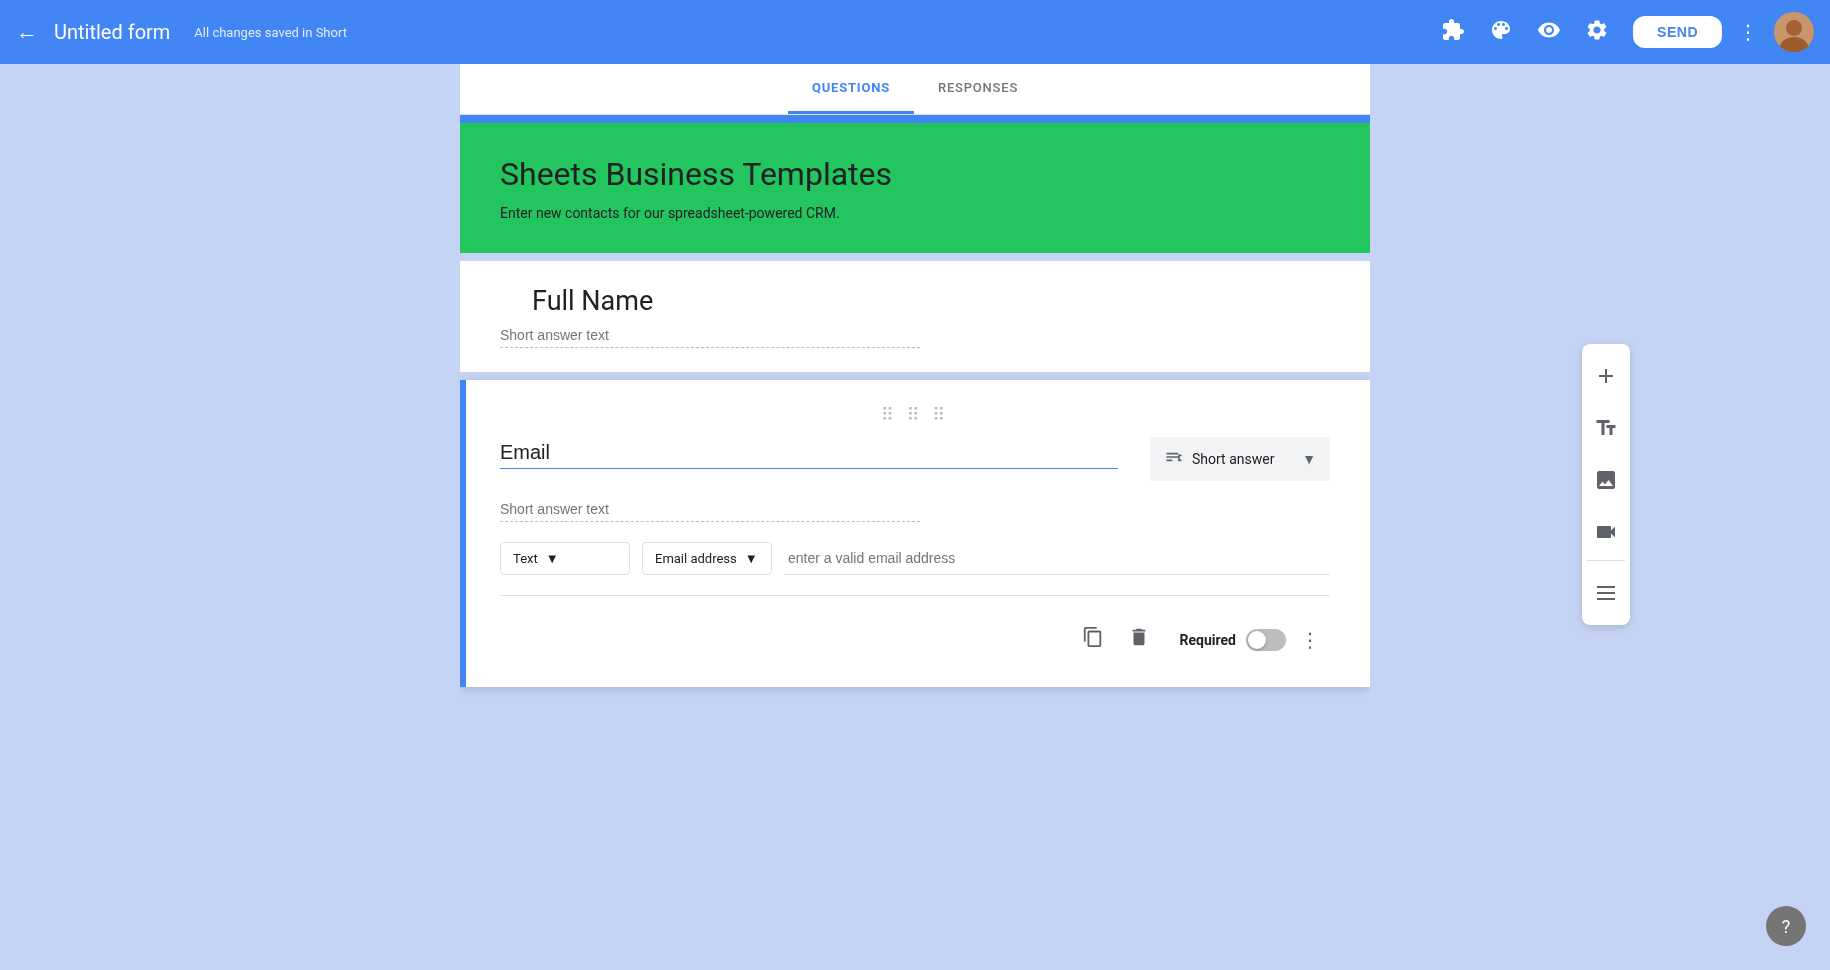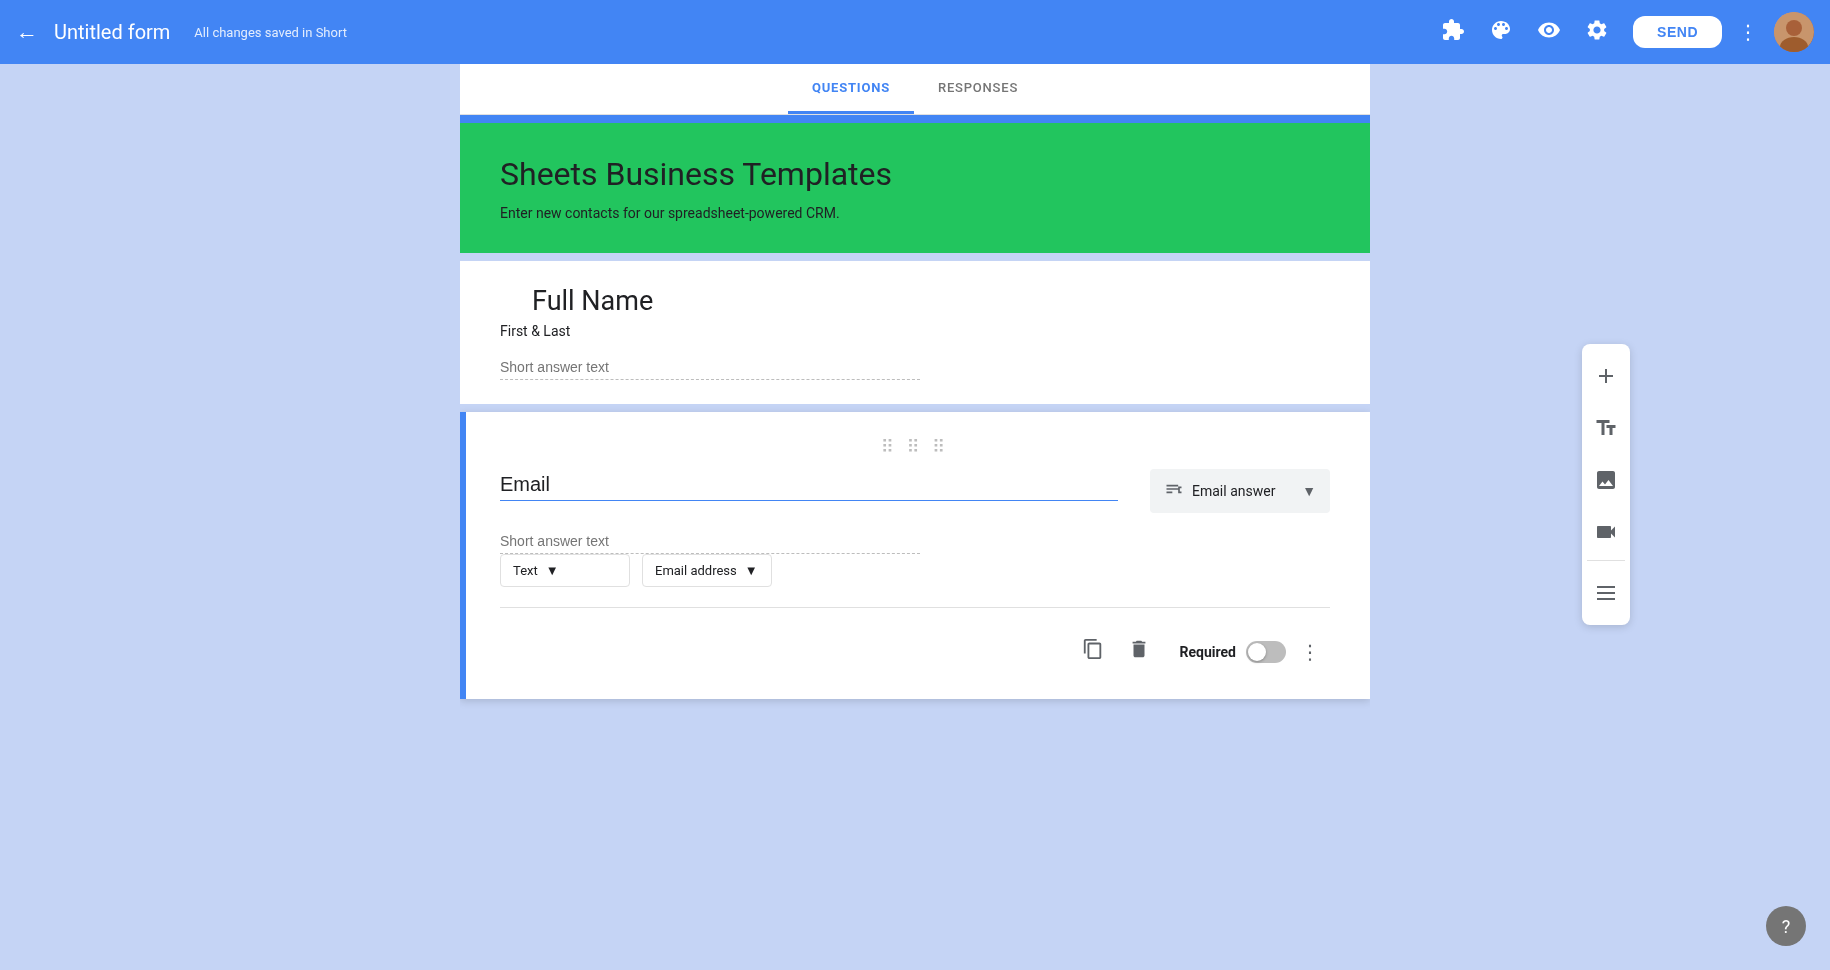--- a/index.html
+++ b/index.html
@@ -430,7 +430,6 @@
 
       <div class="question-card inactive">
         <div class="question-label">Full Name</div>
-        <div class="question-sub">First &amp; Last</div>
         <input class="short-answer-input" type="text" readonly="" placeholder="Short answer text" style="">
       </div>
 

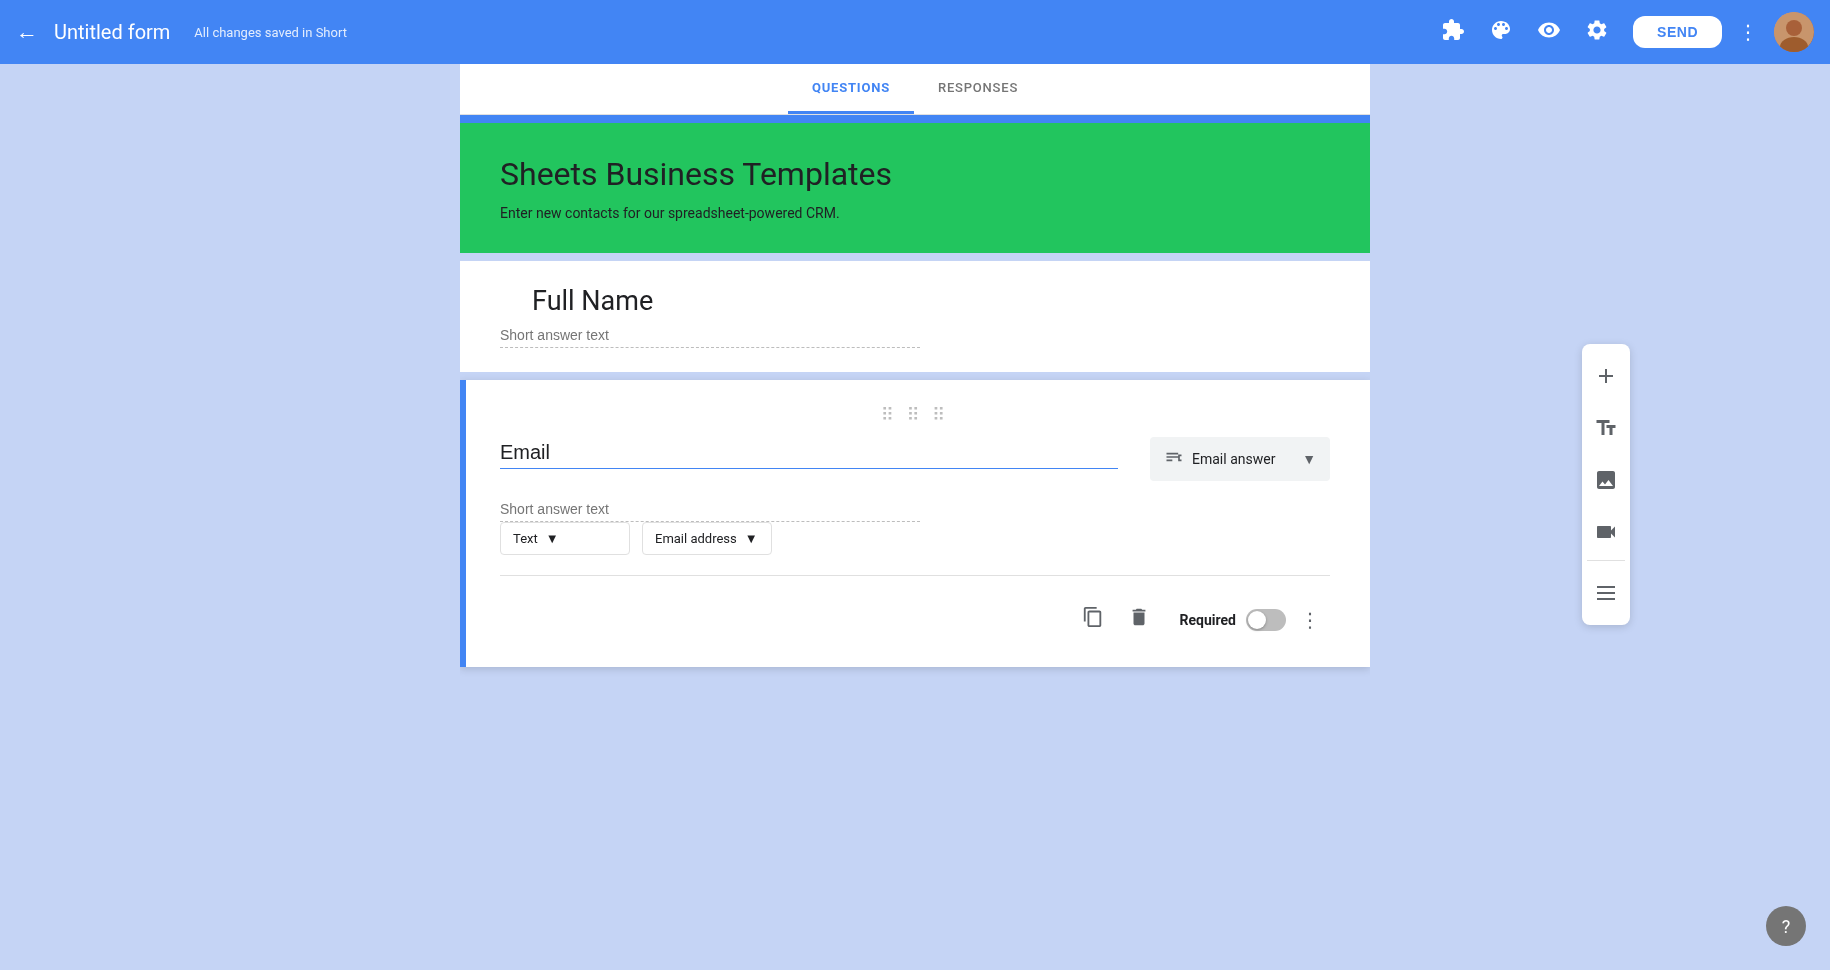--- a/index.html
+++ b/index.html
@@ -443,7 +443,7 @@
                 <path d="M3 9h14V7H3v2zm0 4h14v-2H3v2zm0 4h7v-2H3v2zm16 0h2v-2h-2v-4h2v-2h-4v8h2z"></path>
               </svg>
             </span>
-            <span class="question-type-label">Email answer</span>
+            <span class="question-type-label">Short answer</span>
             <span class="dropdown-arrow">▼</span>
           </div>
         </div>

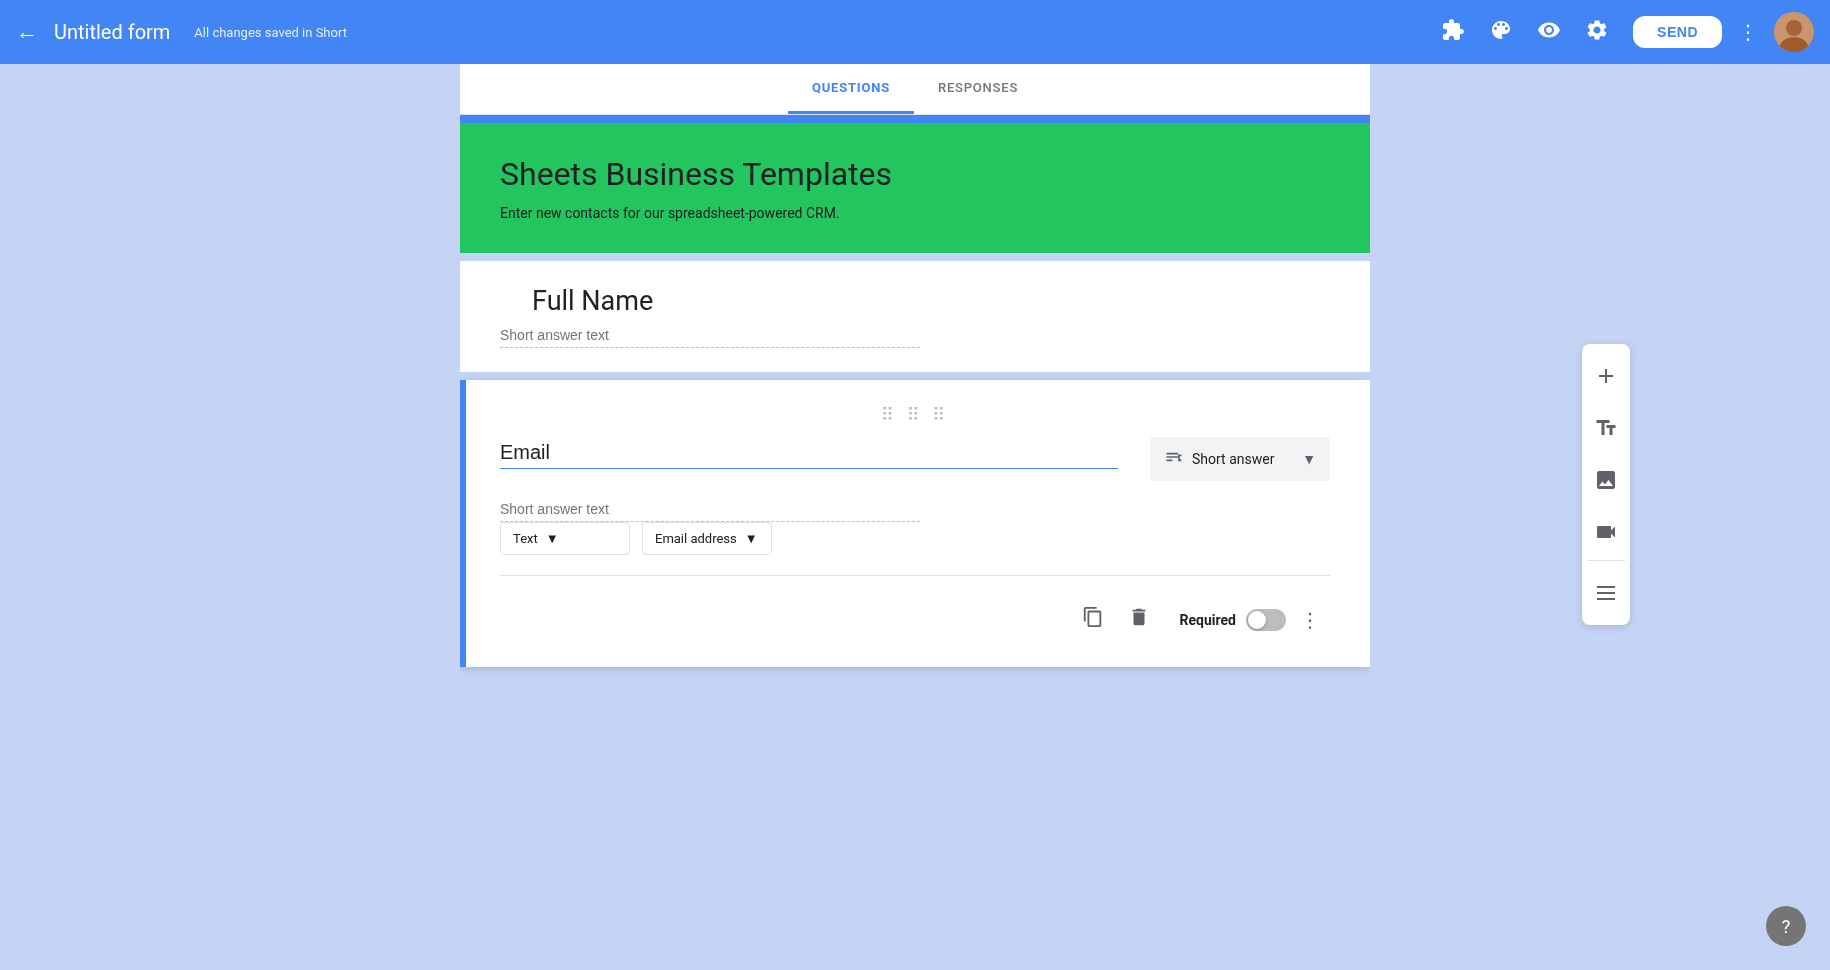--- a/index.html
+++ b/index.html
@@ -245,6 +245,7 @@
       display: flex;
       align-items: flex-start;
       gap: 12px;
+      margin-top: 20px;
     }
     .validation-dropdown {
       display: flex;

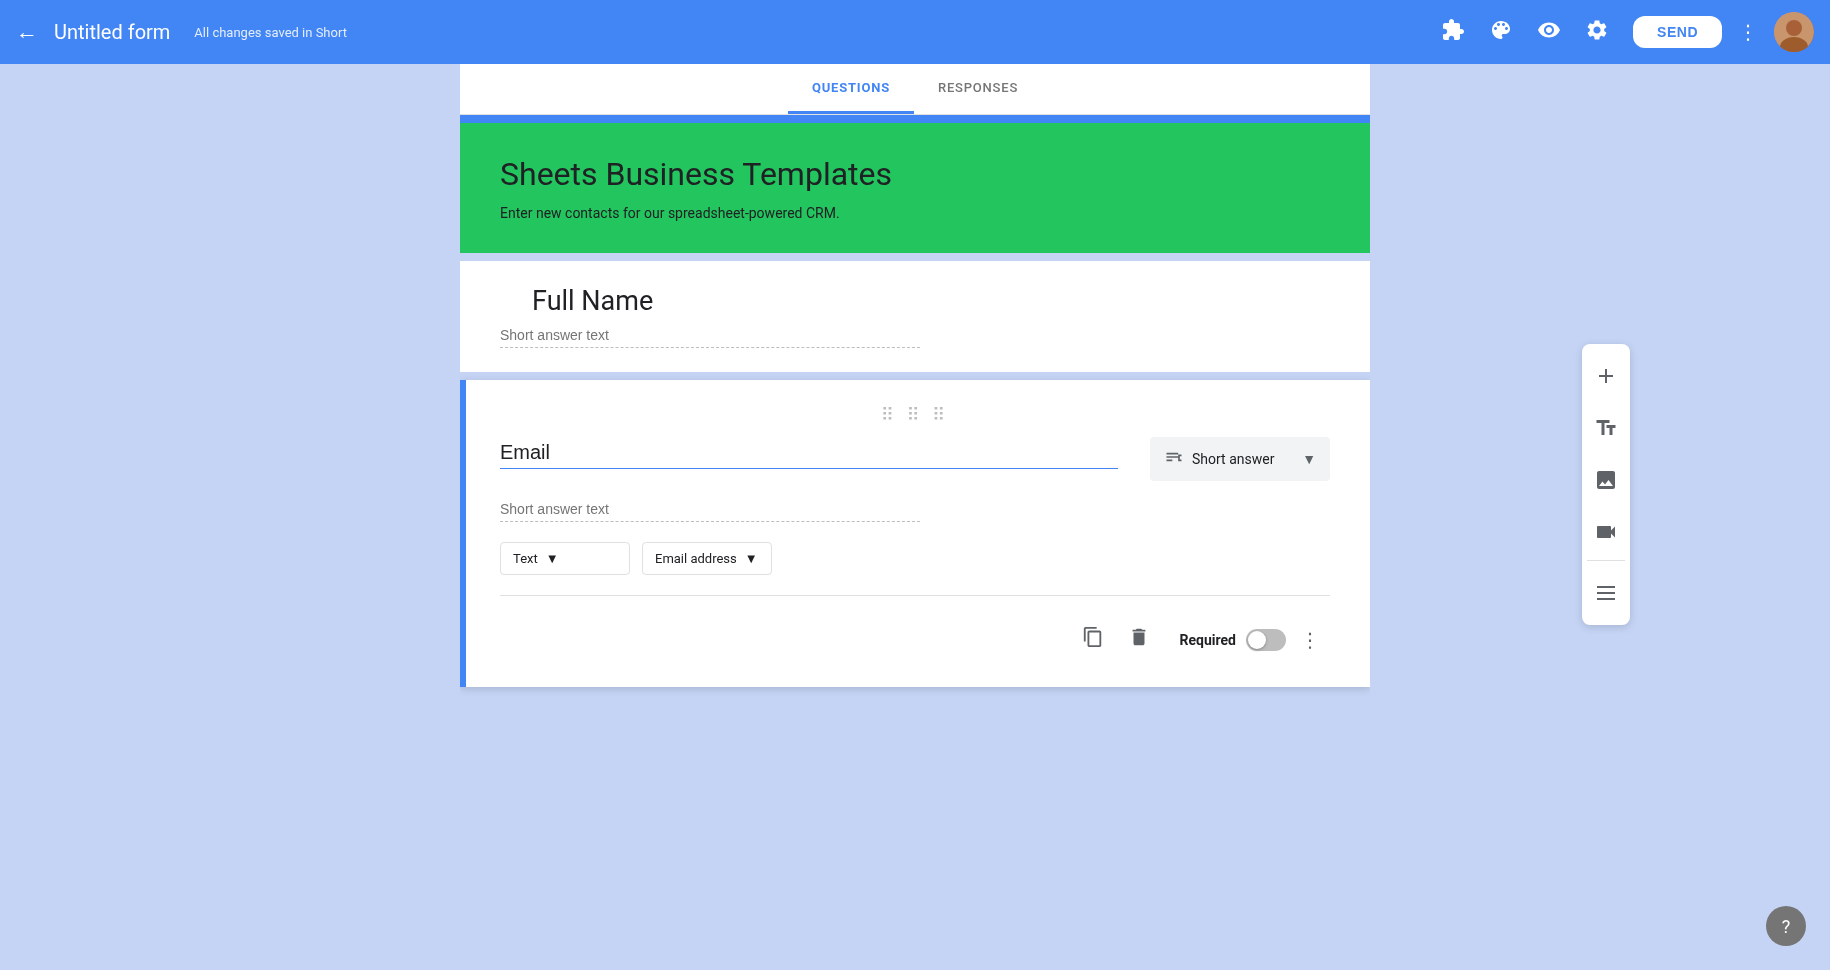--- a/index.html
+++ b/index.html
@@ -461,6 +461,7 @@
             <span>Email address</span>
             <span>▼</span>
           </div>
+          <input class="validation-text-input" type="text" placeholder="enter a valid email address" style="">
         </div>
 
         <div class="card-actions">

